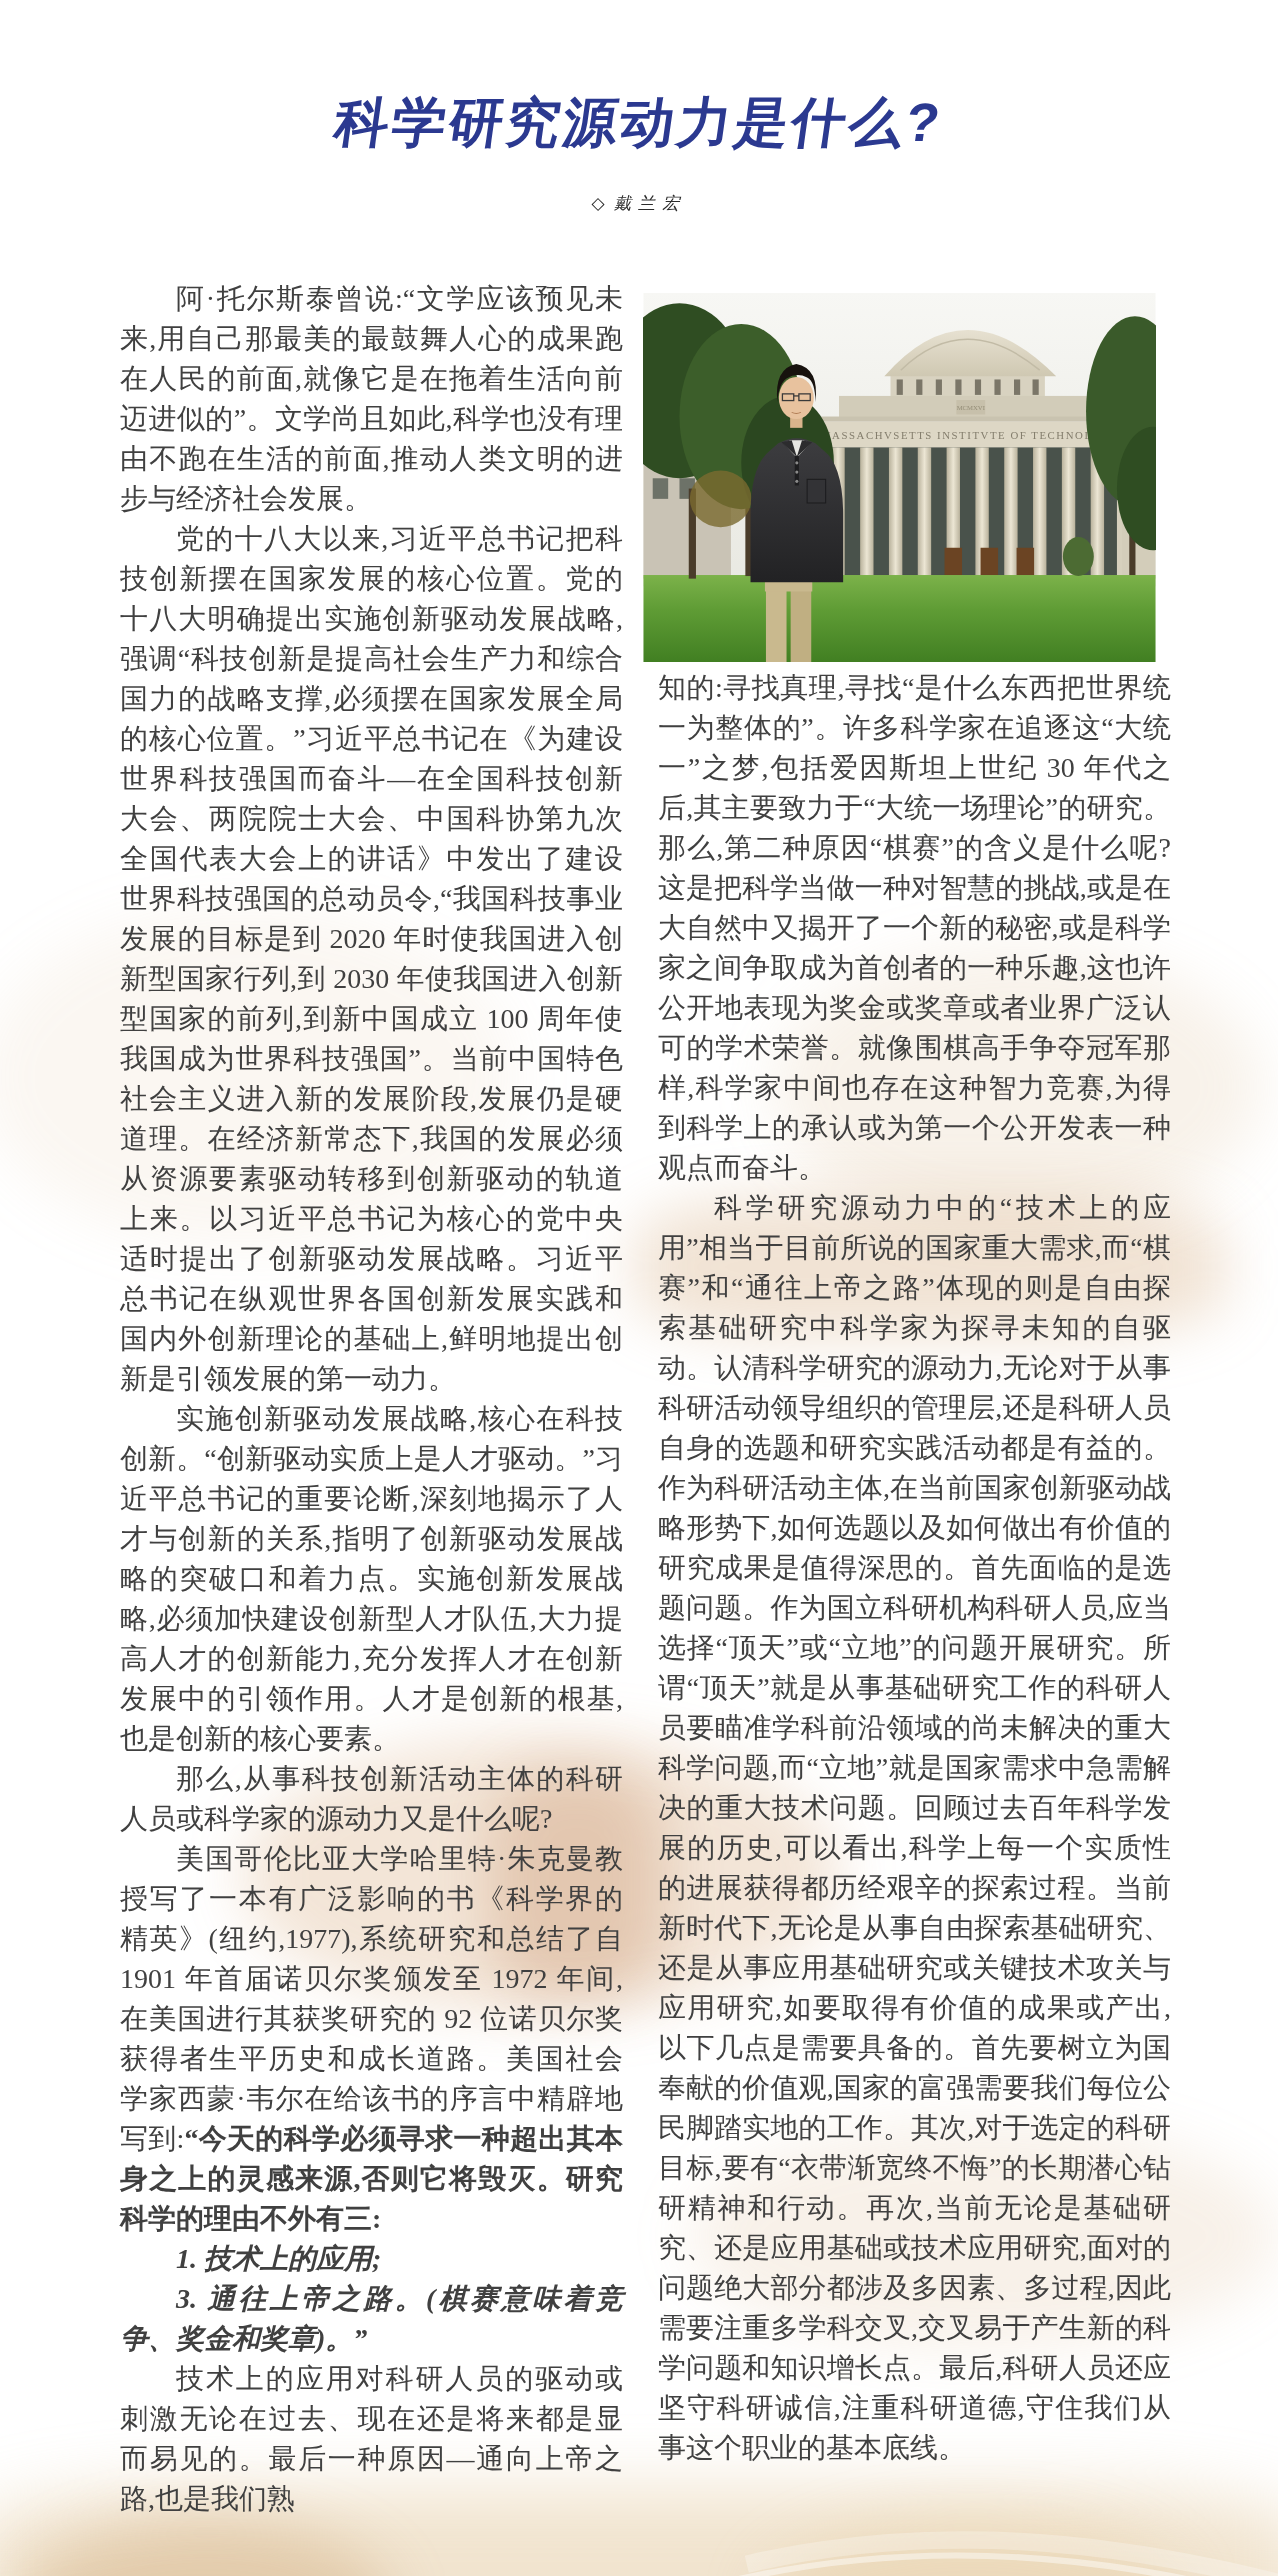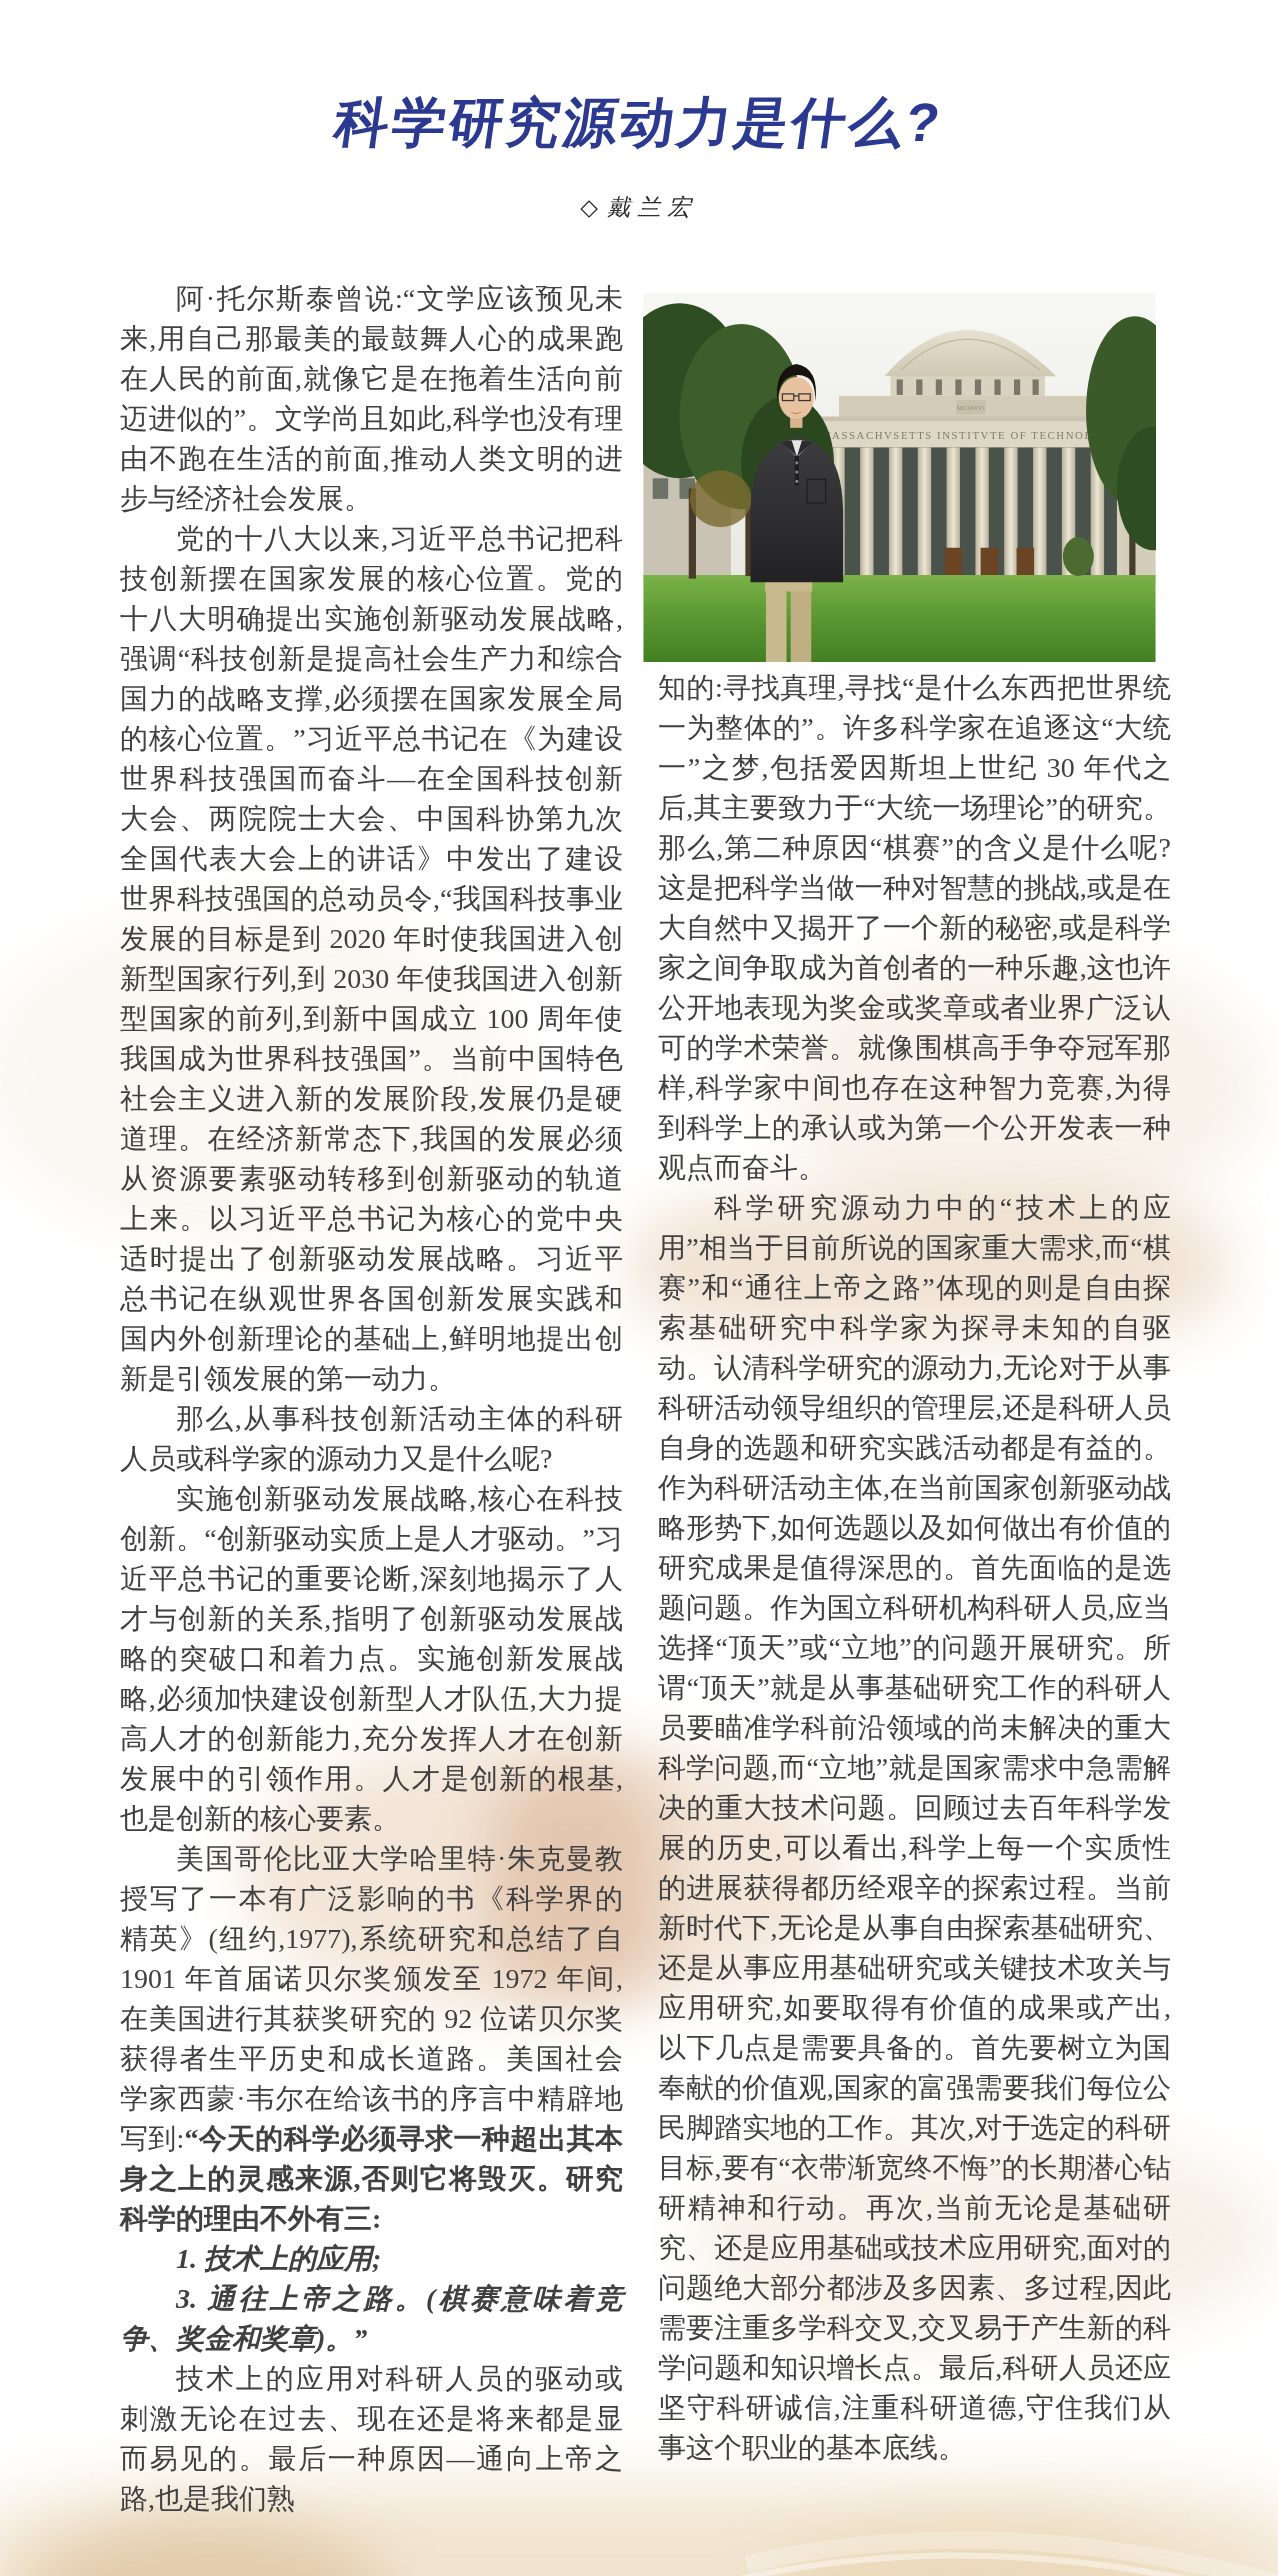--- a/index.html
+++ b/index.html
@@ -22,7 +22,7 @@
          font-weight:900;font-size:54px;letter-spacing:3.1px;color:#2b3990;
          transform:skewX(-8deg);white-space:nowrap;}
   .author-wrap{position:absolute;left:0;top:192px;width:1278px;text-align:center;}
-  .author{display:inline-block;font-size:23px;letter-spacing:7.2px;color:#2b2b2b;font-style:italic;}
+  .author{display:inline-block;font-size:17px;letter-spacing:7.2px;color:#2b2b2b;font-style:italic;}
   .author .mark{font-style:normal;letter-spacing:0;margin-right:9.3px;color:#1f1f1f;}
 
   .column{position:absolute;font-size:28px;line-height:40px;color:#404040;

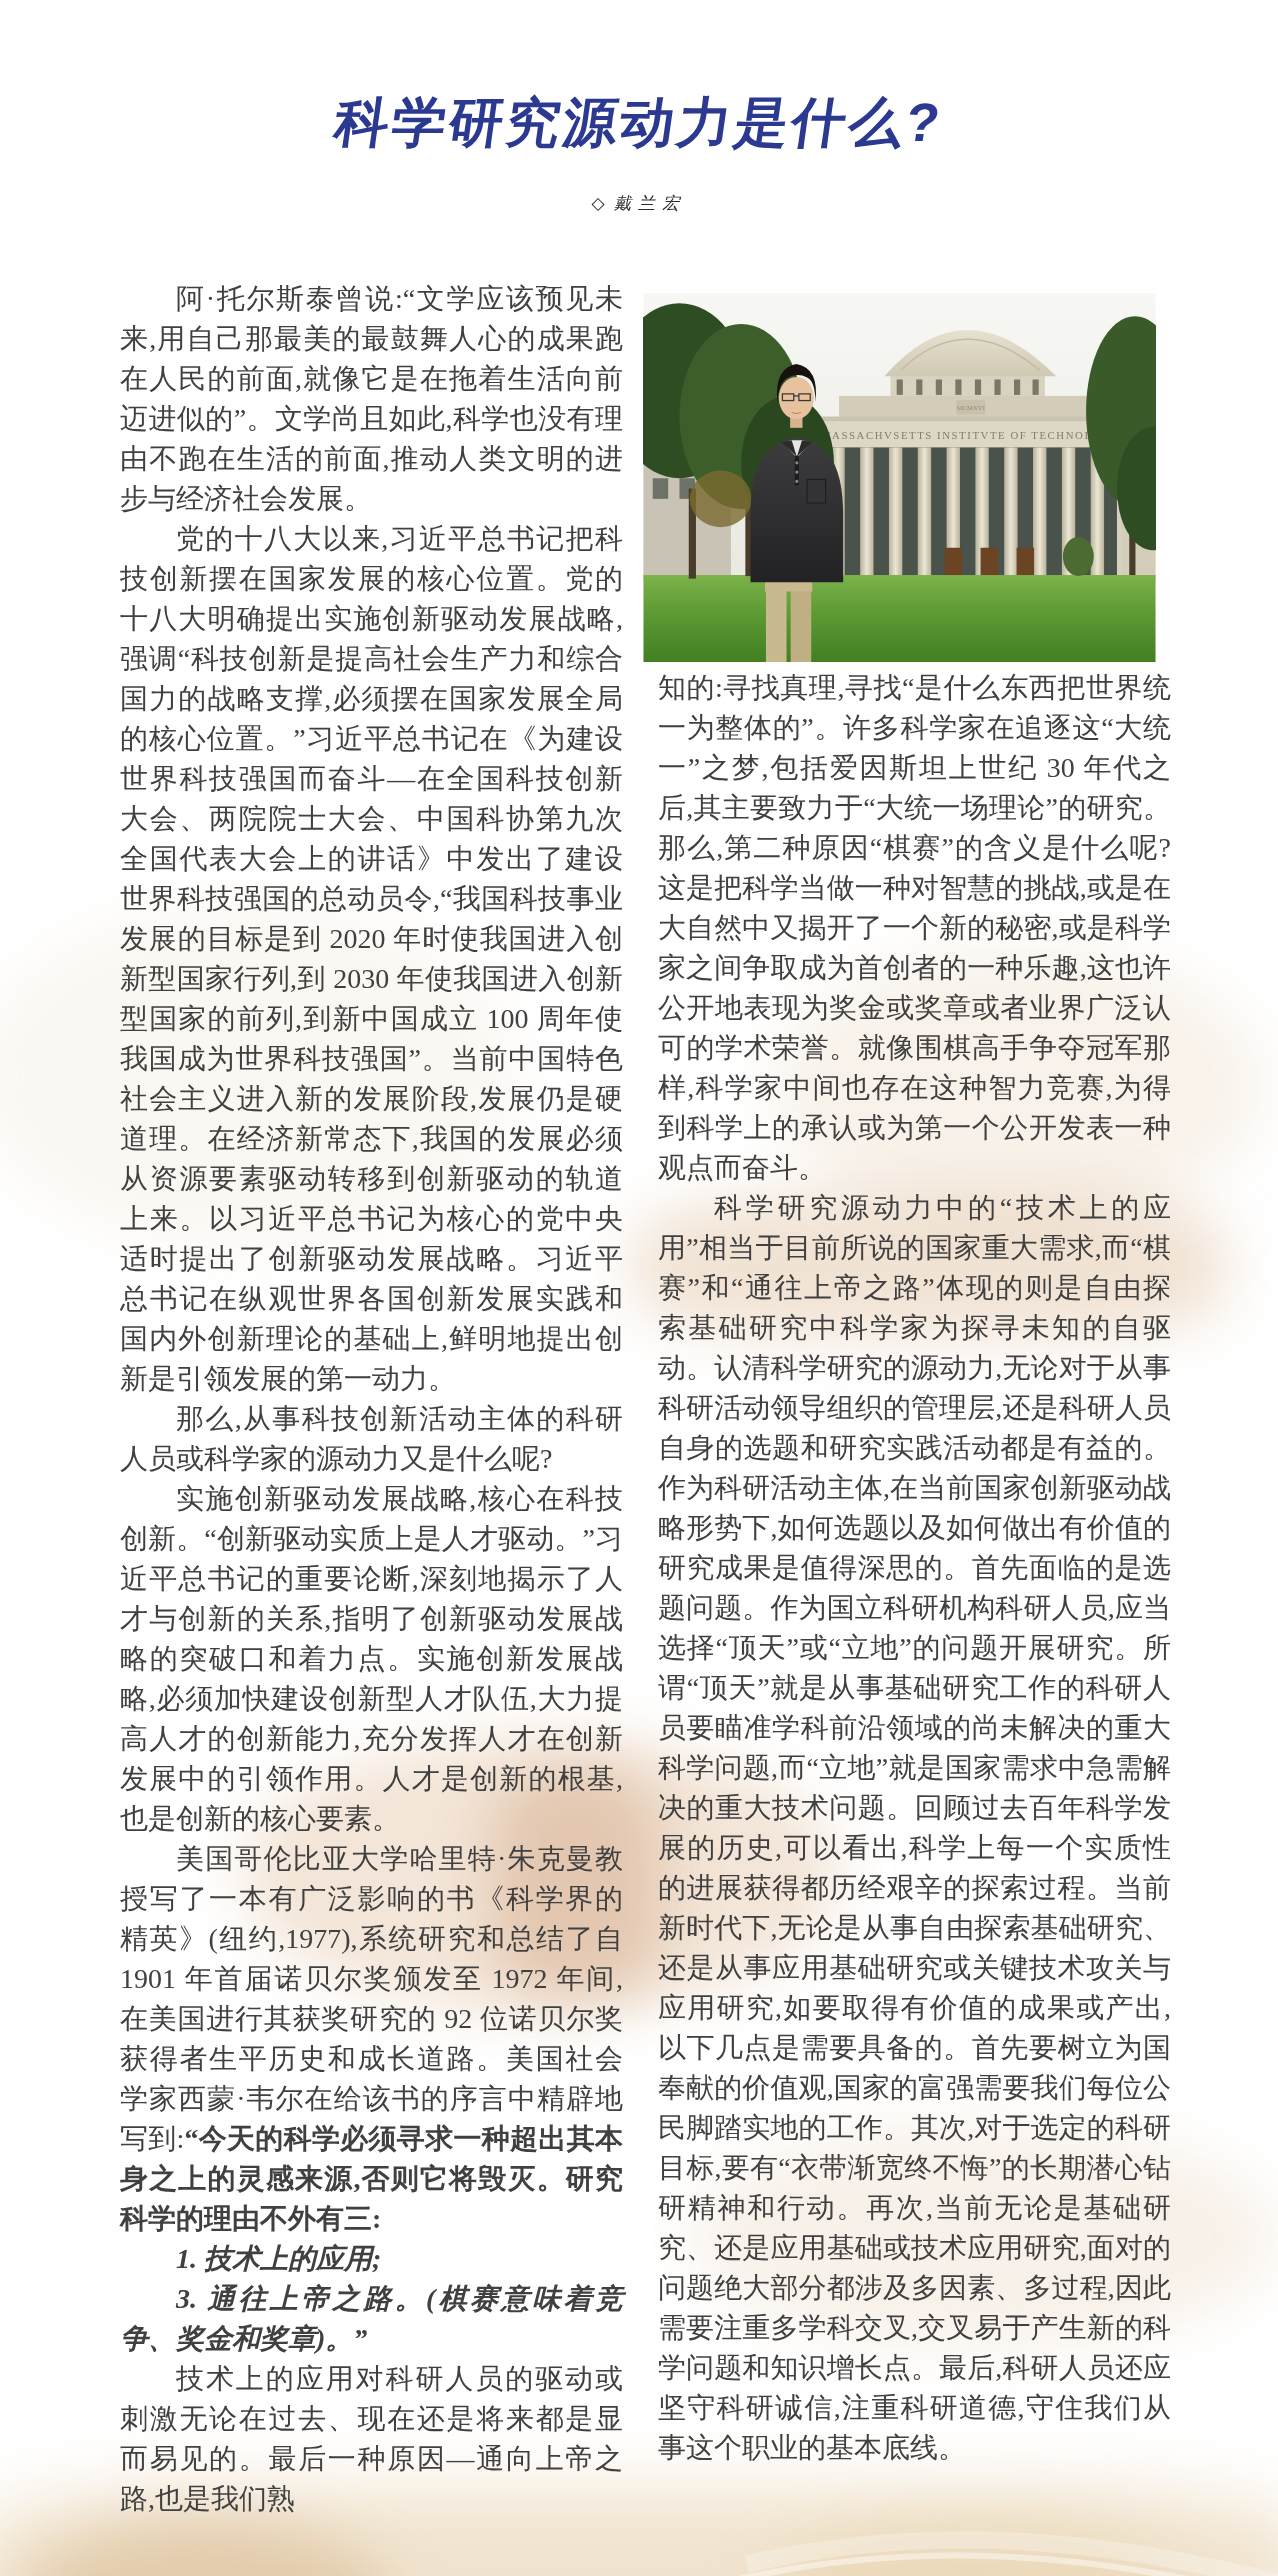--- a/index.html
+++ b/index.html
@@ -64,8 +64,8 @@
   <div class="column col-left">
     <p>阿·托尔斯泰曾说:“文学应该预见未来,用自己那最美的最鼓舞人心的成果跑在人民的前面,就像它是在拖着生活向前迈进似的”。文学尚且如此,科学也没有理由不跑在生活的前面,推动人类文明的进步与经济社会发展。</p>
     <p>党的十八大以来,习近平总书记把科技创新摆在国家发展的核心位置。党的十八大明确提出实施创新驱动发展战略,强调“科技创新是提高社会生产力和综合国力的战略支撑,必须摆在国家发展全局的核心位置。”习近平总书记在《为建设世界科技强国而奋斗—在全国科技创新大会、两院院士大会、中国科协第九次全国代表大会上的讲话》中发出了建设世界科技强国的总动员令,“我国科技事业发展的目标是到 2020 年时使我国进入创新型国家行列,到 2030 年使我国进入创新型国家的前列,到新中国成立 100 周年使我国成为世界科技强国”。当前中国特色社会主义进入新的发展阶段,发展仍是硬道理。在经济新常态下,我国的发展必须从资源要素驱动转移到创新驱动的轨道上来。以习近平总书记为核心的党中央适时提出了创新驱动发展战略。习近平总书记在纵观世界各国创新发展实践和国内外创新理论的基础上,鲜明地提出创新是引领发展的第一动力。</p>
+    <p>实施创新驱动发展战略,核心在科技创新。“创新驱动实质上是人才驱动。”习近平总书记的重要论断,深刻地揭示了人才与创新的关系,指明了创新驱动发展战略的突破口和着力点。实施创新发展战略,必须加快建设创新型人才队伍,大力提高人才的创新能力,充分发挥人才在创新发展中的引领作用。人才是创新的根基,也是创新的核心要素。</p>
     <p>那么,从事科技创新活动主体的科研人员或科学家的源动力又是什么呢?</p>
-    <p>实施创新驱动发展战略,核心在科技创新。“创新驱动实质上是人才驱动。”习近平总书记的重要论断,深刻地揭示了人才与创新的关系,指明了创新驱动发展战略的突破口和着力点。实施创新发展战略,必须加快建设创新型人才队伍,大力提高人才的创新能力,充分发挥人才在创新发展中的引领作用。人才是创新的根基,也是创新的核心要素。</p>
     <p><span>美国哥伦比亚大学哈里特·朱克曼教授写了一本有广泛影响的书《科学界的精英》(纽约,1977),系统研究和总结了自 1901 年首届诺贝尔奖颁发至 1972 年间,在美国进行其获奖研究的 92 位诺贝尔奖获得者生平历史和成长道路。美国社会学家西蒙·韦尔在给该书的序言中精辟地写到:</span><span class="bold-seg">“今天的科学必须寻求一种超出其本身之上的灵感来源,否则它将毁灭。研究科学的理由不外有三:</span></p>
     <div class="list-item">1. 技术上的应用;</div>
     <div class="list-item">3. 通往上帝之路。(棋赛意味着竞争、奖金和奖章)。”</div>

